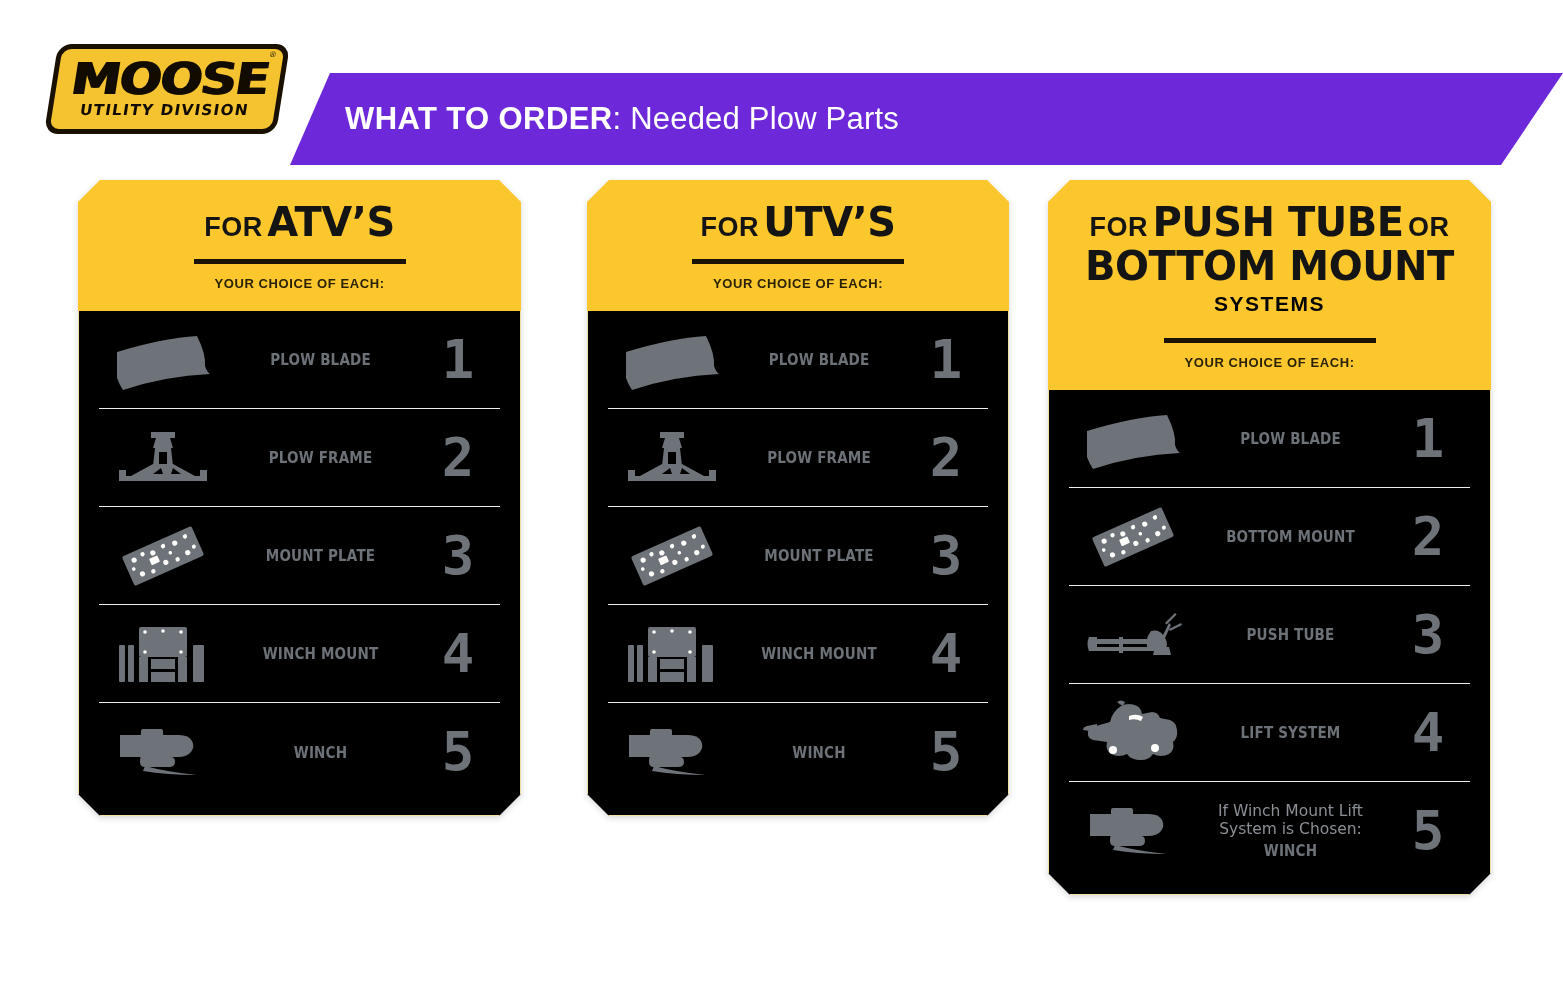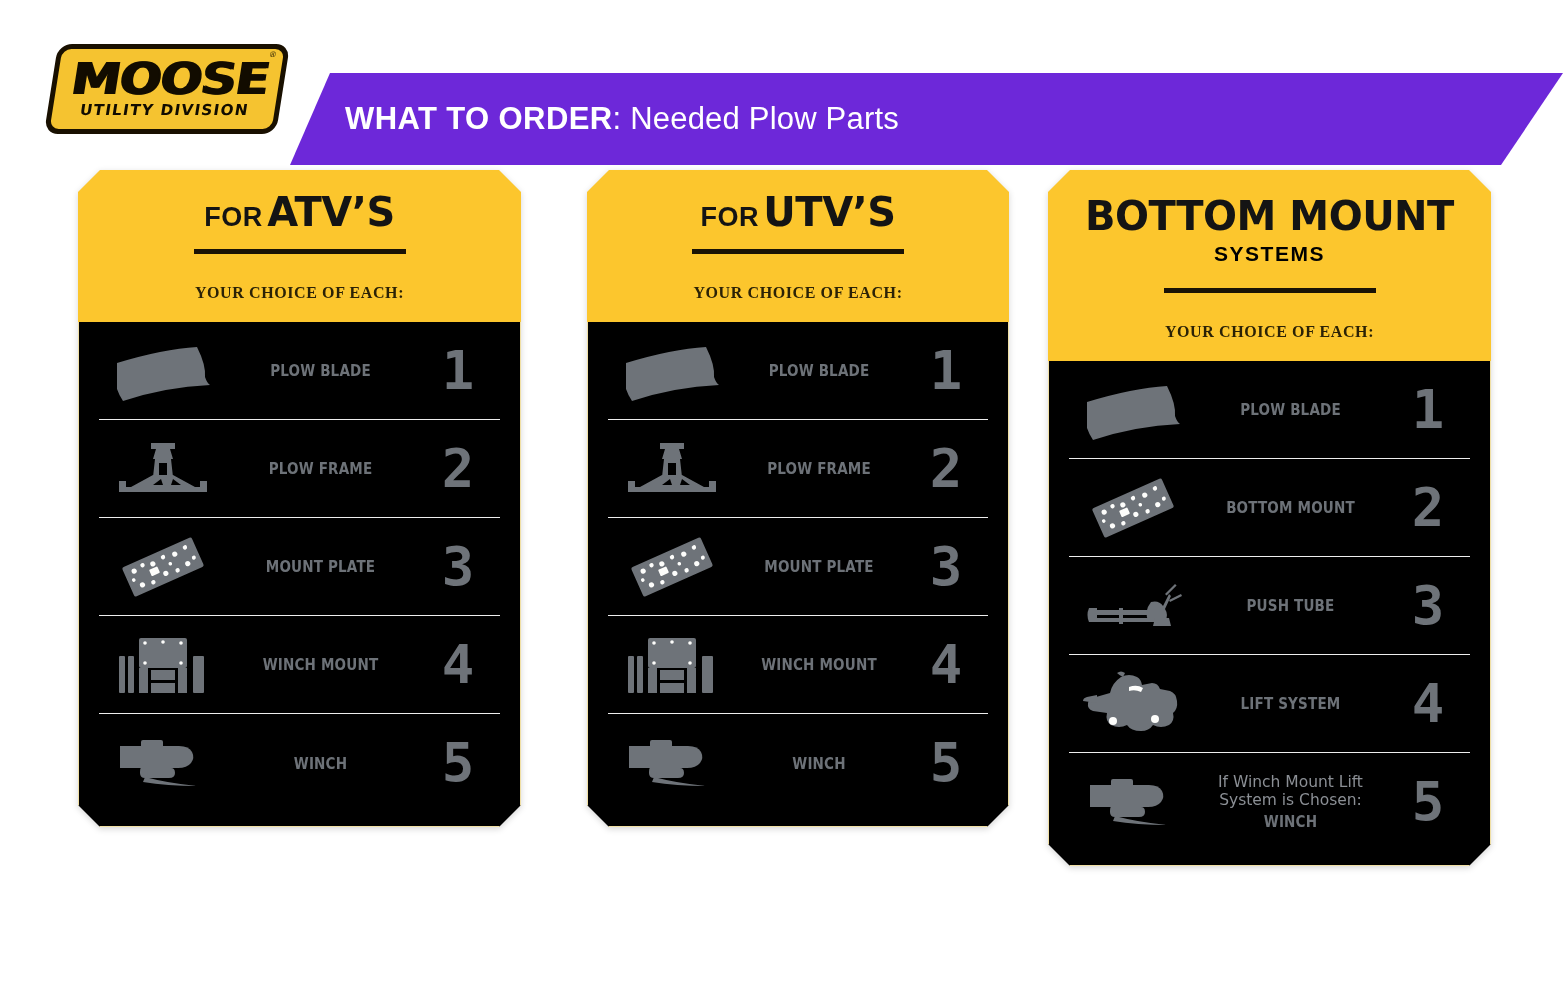--- a/index.html
+++ b/index.html
@@ -117,7 +117,7 @@
 
   .card {
     position: absolute;
-    top: 20px;
+    top: 30px;
     width: 443px;
     filter: drop-shadow(0 2px 3px rgba(0,0,0,0.16));
   }

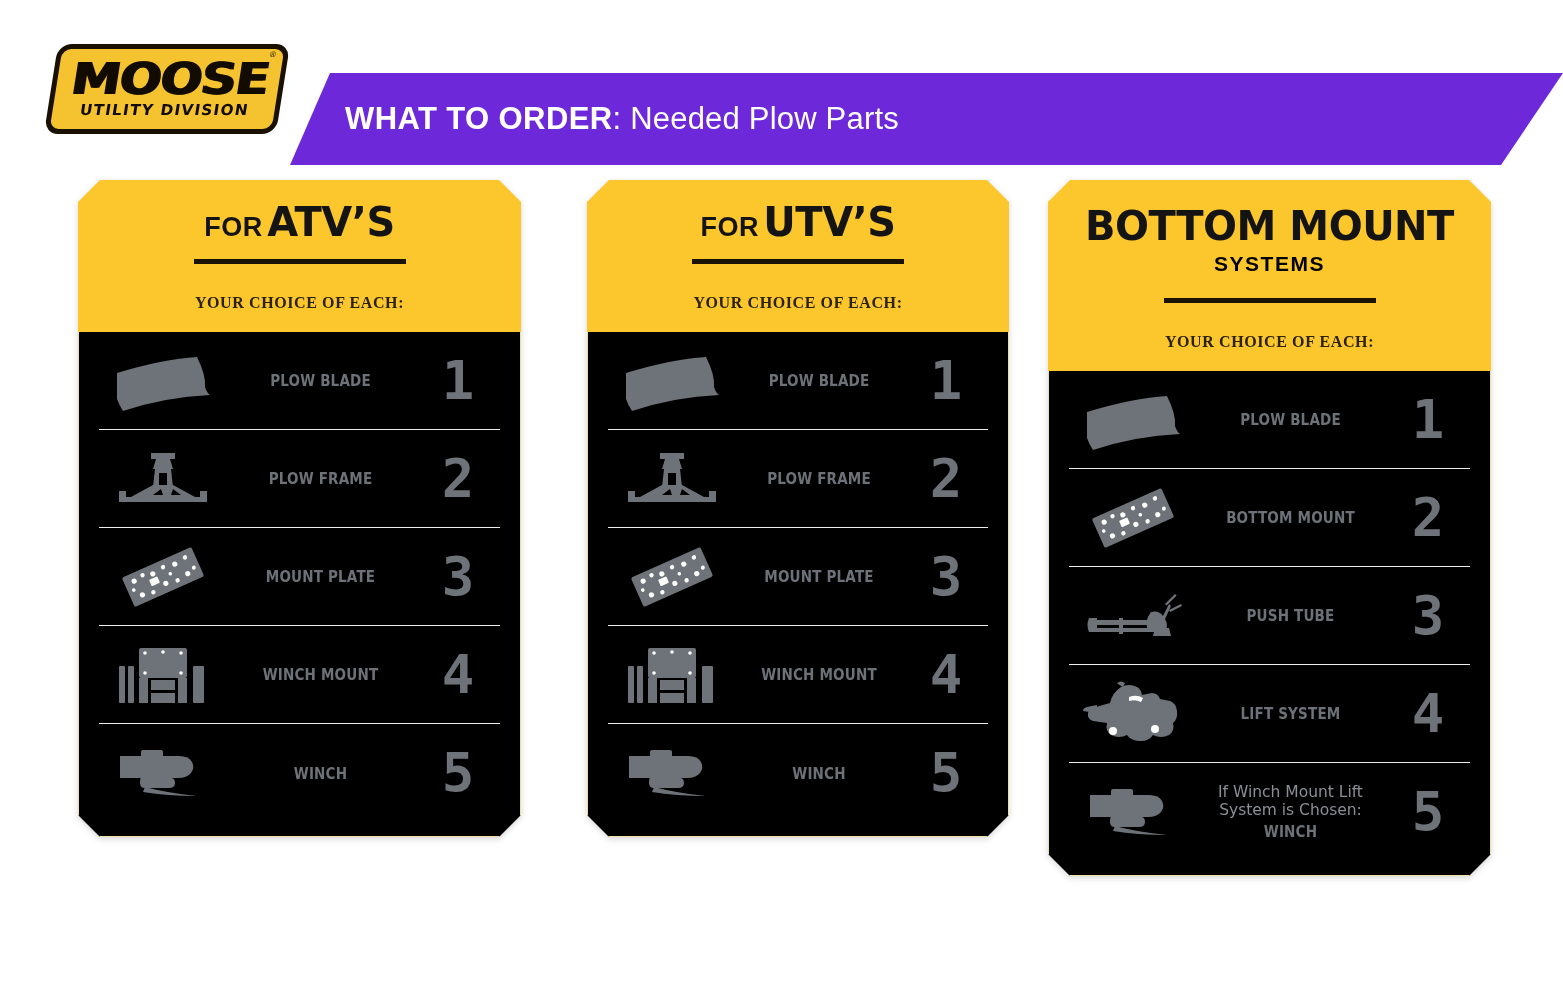--- a/index.html
+++ b/index.html
@@ -486,6 +486,11 @@
 
     <div class="card c3">
       <div class="card-header">
+        <div class="card-title">
+          <span class="small">FOR</span>
+          <span class="big">PUSH TUBE</span>
+          <span class="small">OR</span>
+        </div>
         <div class="card-title card-title-line2">
           <span class="big">BOTTOM MOUNT</span>
         </div>

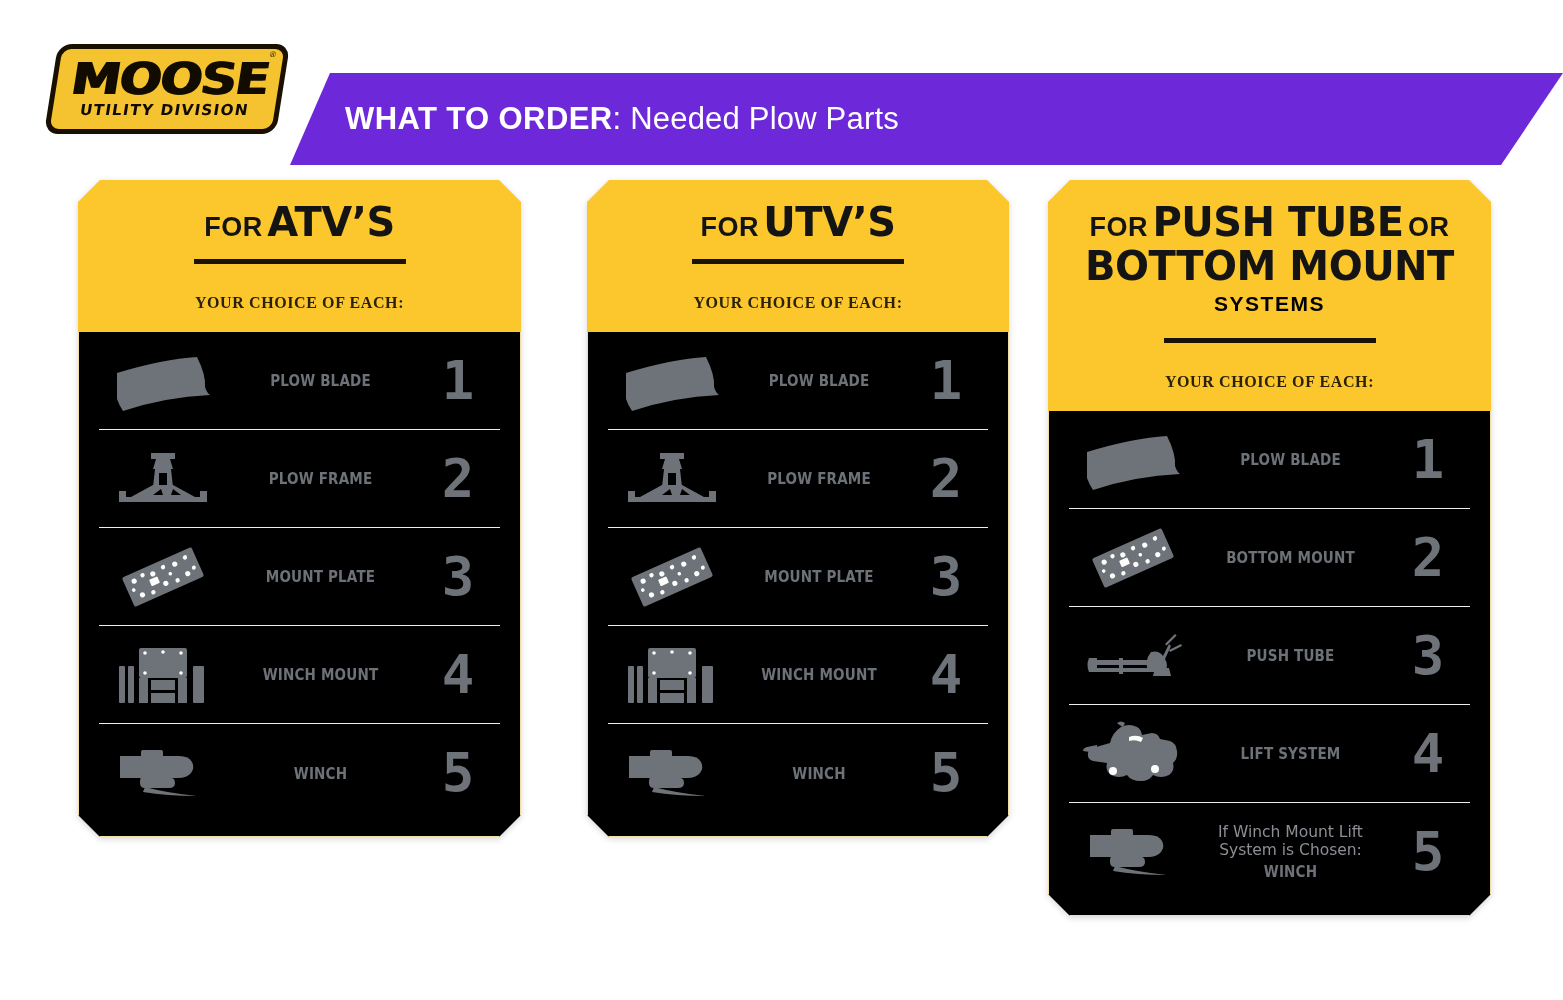--- a/index.html
+++ b/index.html
@@ -171,12 +171,11 @@
   .card.c3 .title-rule { margin-top: 22px; }
 
   .choice-label {
-    margin-top: 30px;
-    font-size: 16px;
+    margin-top: 12px;
+    font-size: 13px;
     font-weight: bold;
     letter-spacing: 0.6px;
     color: #2b2206;
-    font-family: Liberation Serif, serif;
   }
 
   .card-body {

